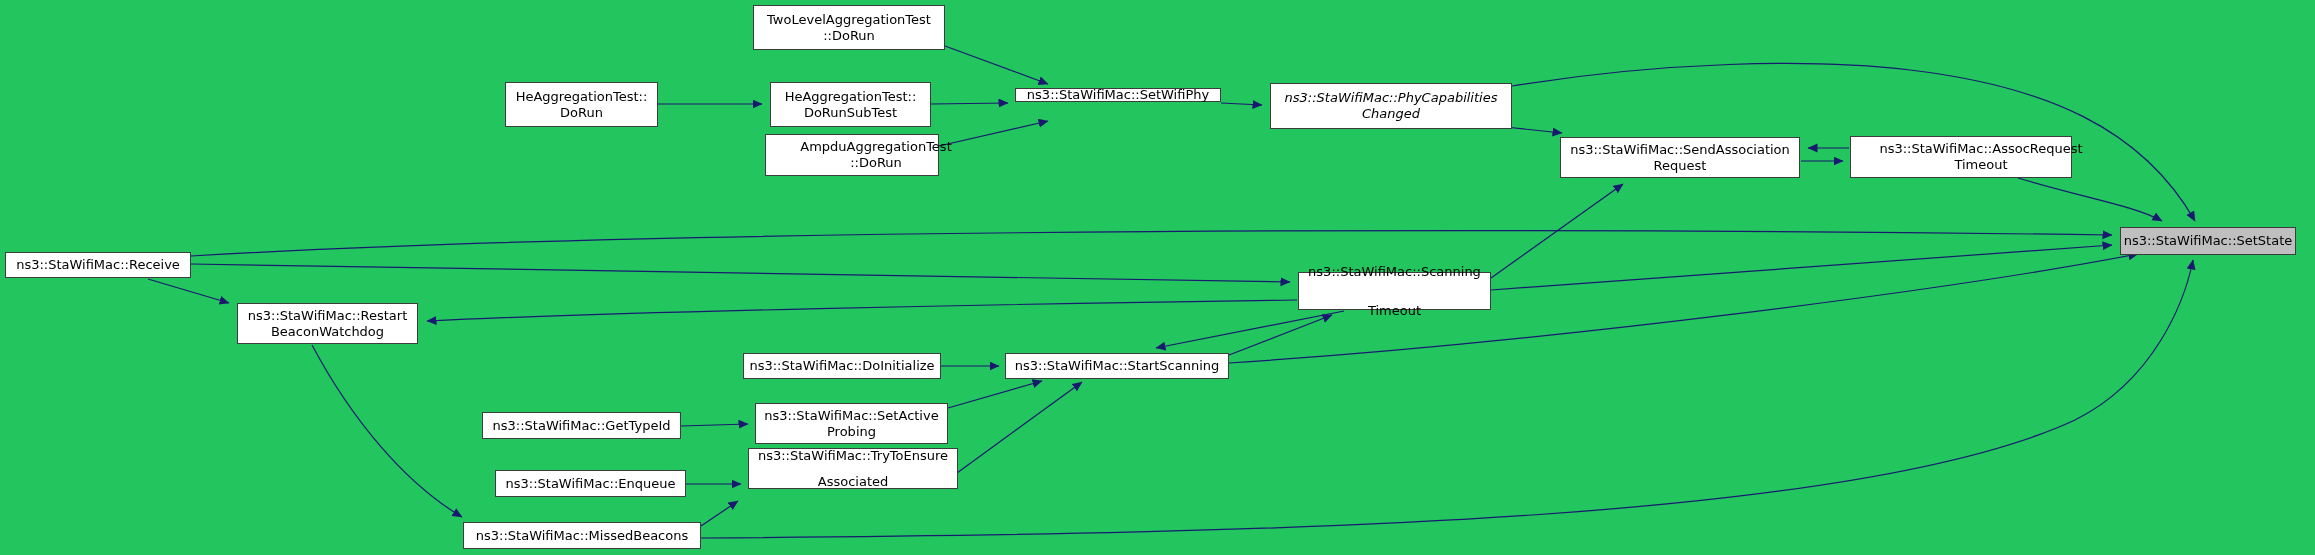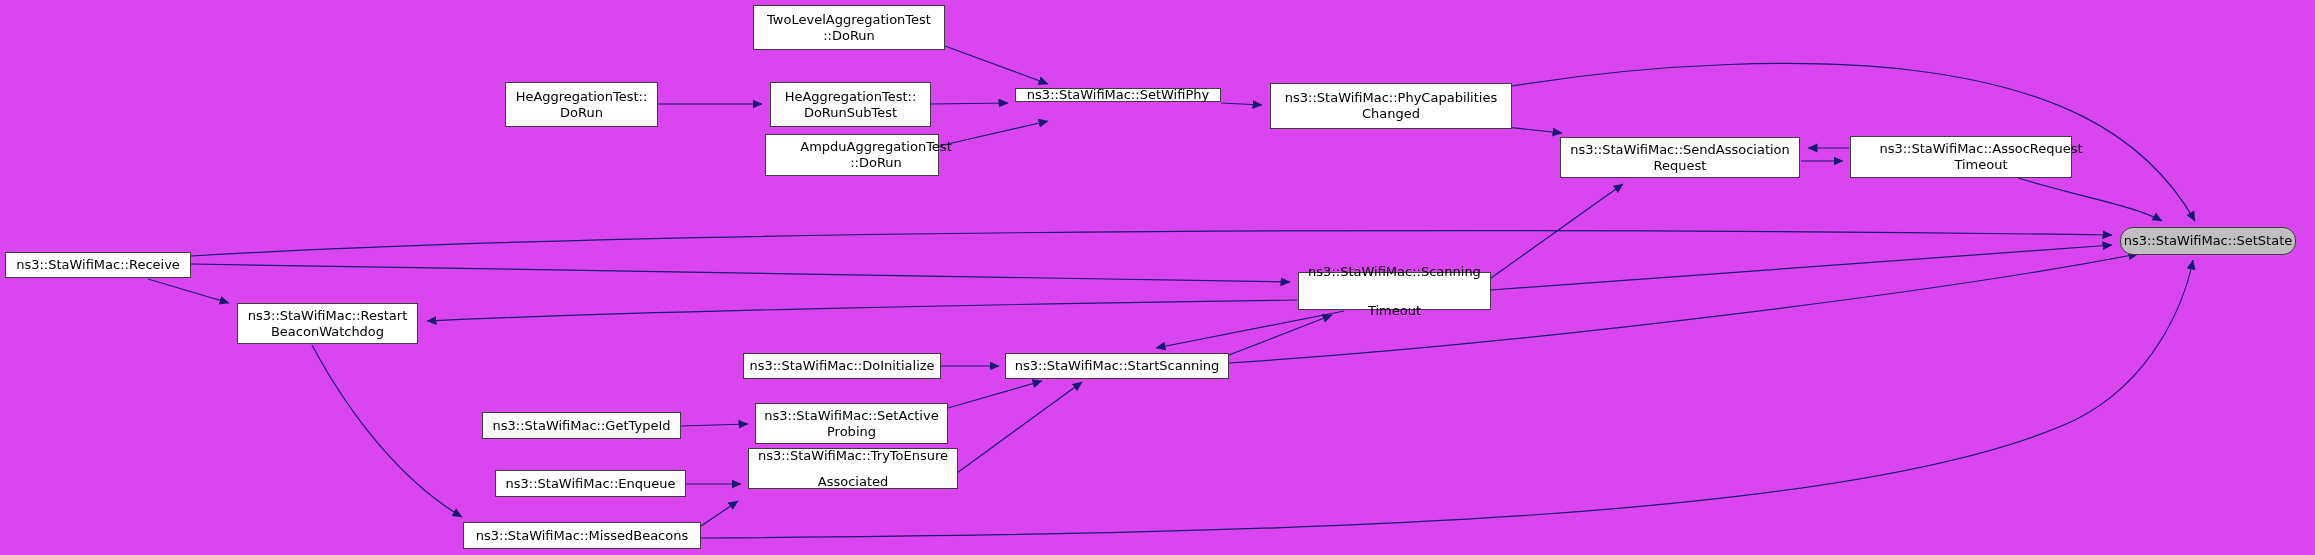--- a/index.html
+++ b/index.html
@@ -12,7 +12,7 @@
   .canvas{
     position:relative;
     width:2315px;height:555px;
-    background:#d946ef;
+    background:#22c55e;
     font-family:"DejaVu Sans","Liberation Sans",sans-serif;
     overflow:hidden;
   }

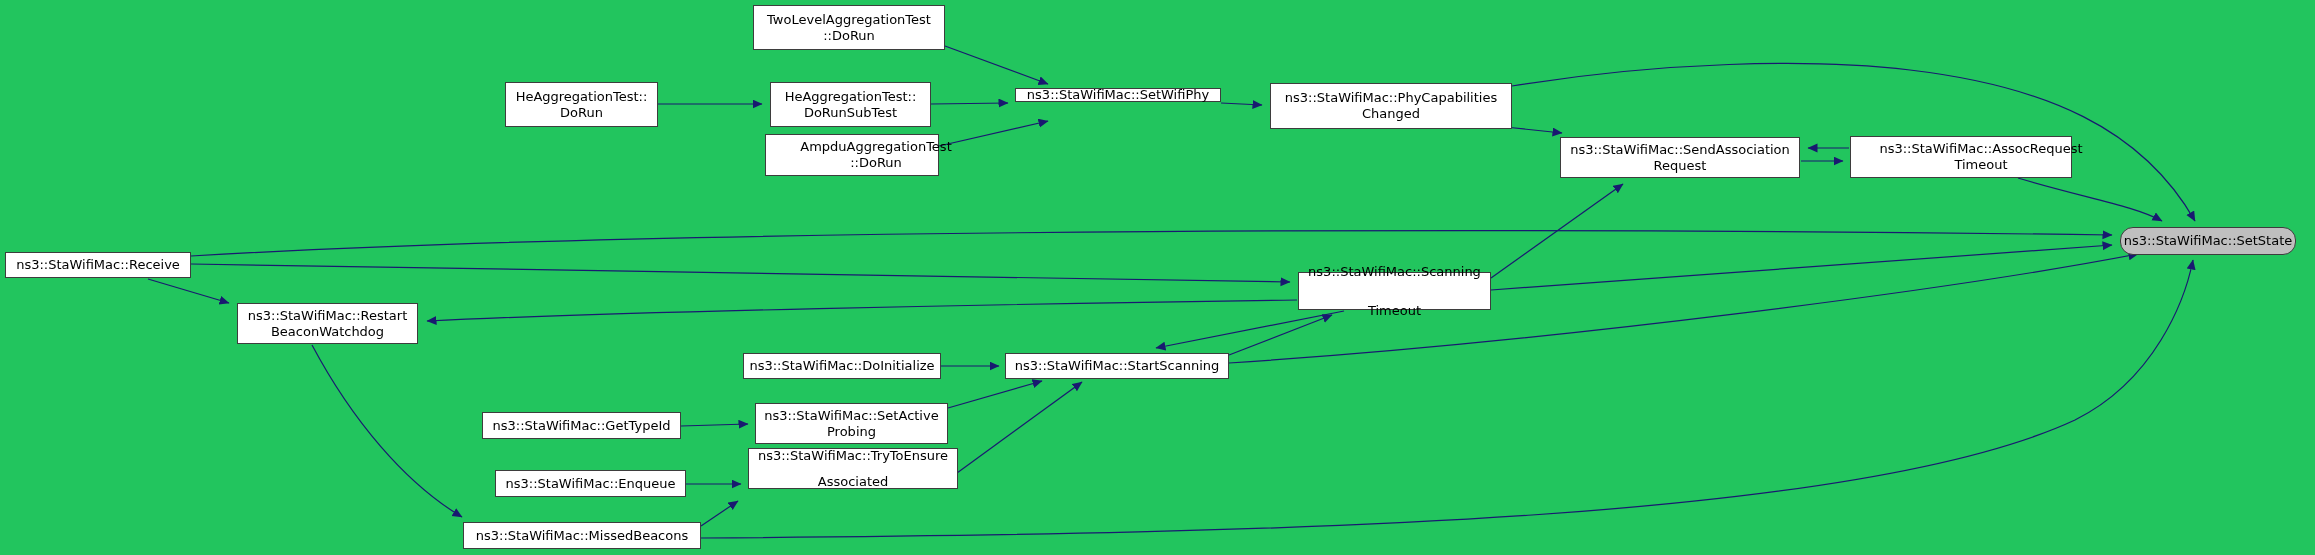--- a/index.html
+++ b/index.html
@@ -98,7 +98,7 @@
     <span>ns3::StaWifiMac::SetWifiPhy</span>
   </div>
 
-  <div class="node" style="left:1270px;top:83px;width:242px;height:46px;">
+  <div class="node" style="left:1270px;top:83px;width:242px;height:46px;font-style:italic;">
     <span>ns3::StaWifiMac::PhyCapabilities</span>
     <span>Changed</span>
   </div>

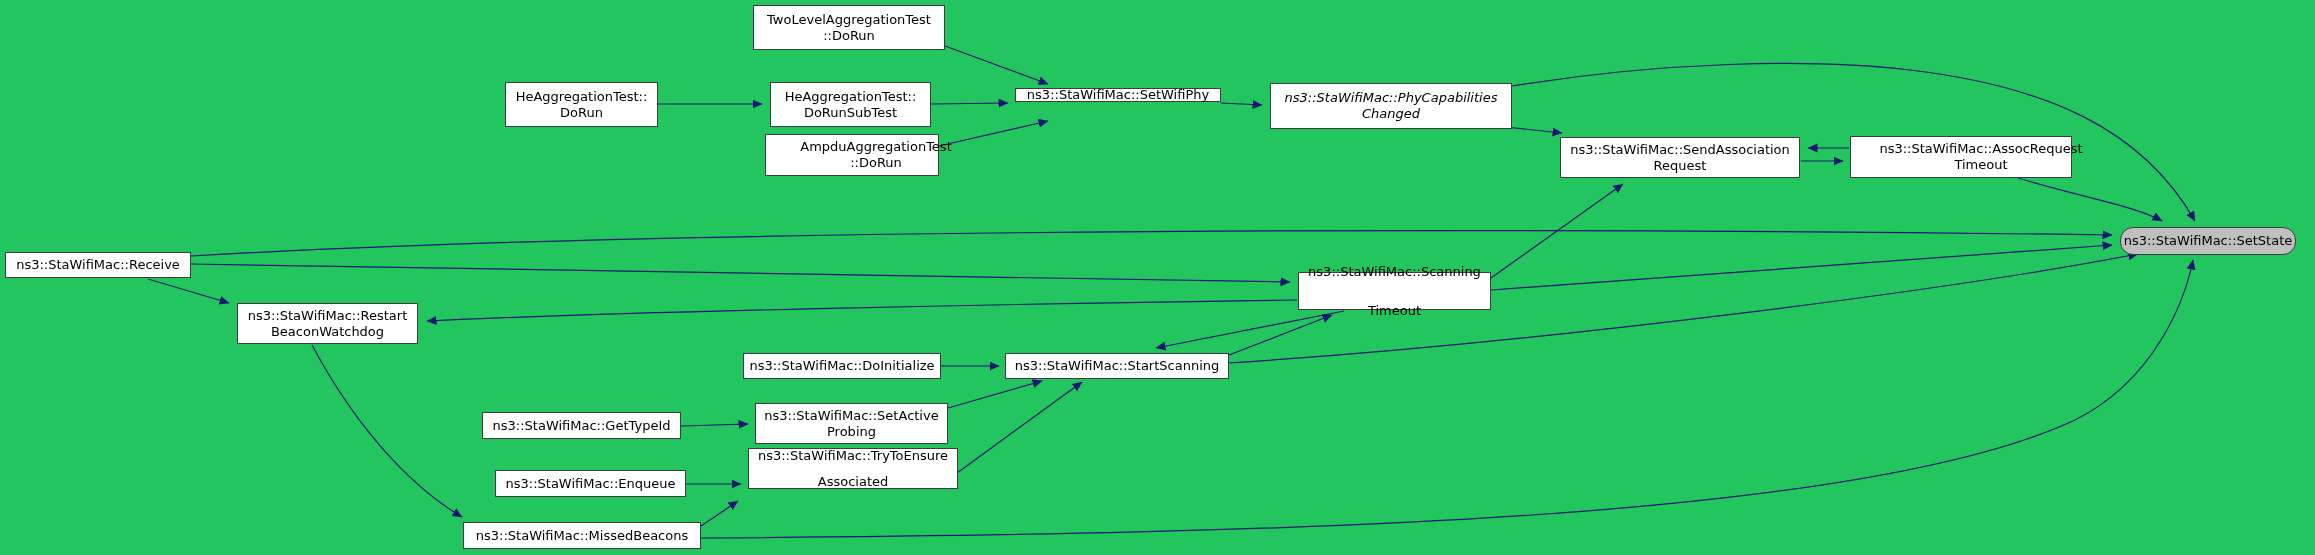--- a/index.html
+++ b/index.html
@@ -113,7 +113,7 @@
     <span>Timeout</span>
   </div>
 
-  <div class="node highlight" style="left:2120px;top:227px;width:176px;height:28px;border-radius:13px;">
+  <div class="node highlight" style="left:2120px;top:227px;width:176px;height:28px;">
     <span>ns3::StaWifiMac::SetState</span>
   </div>
 

